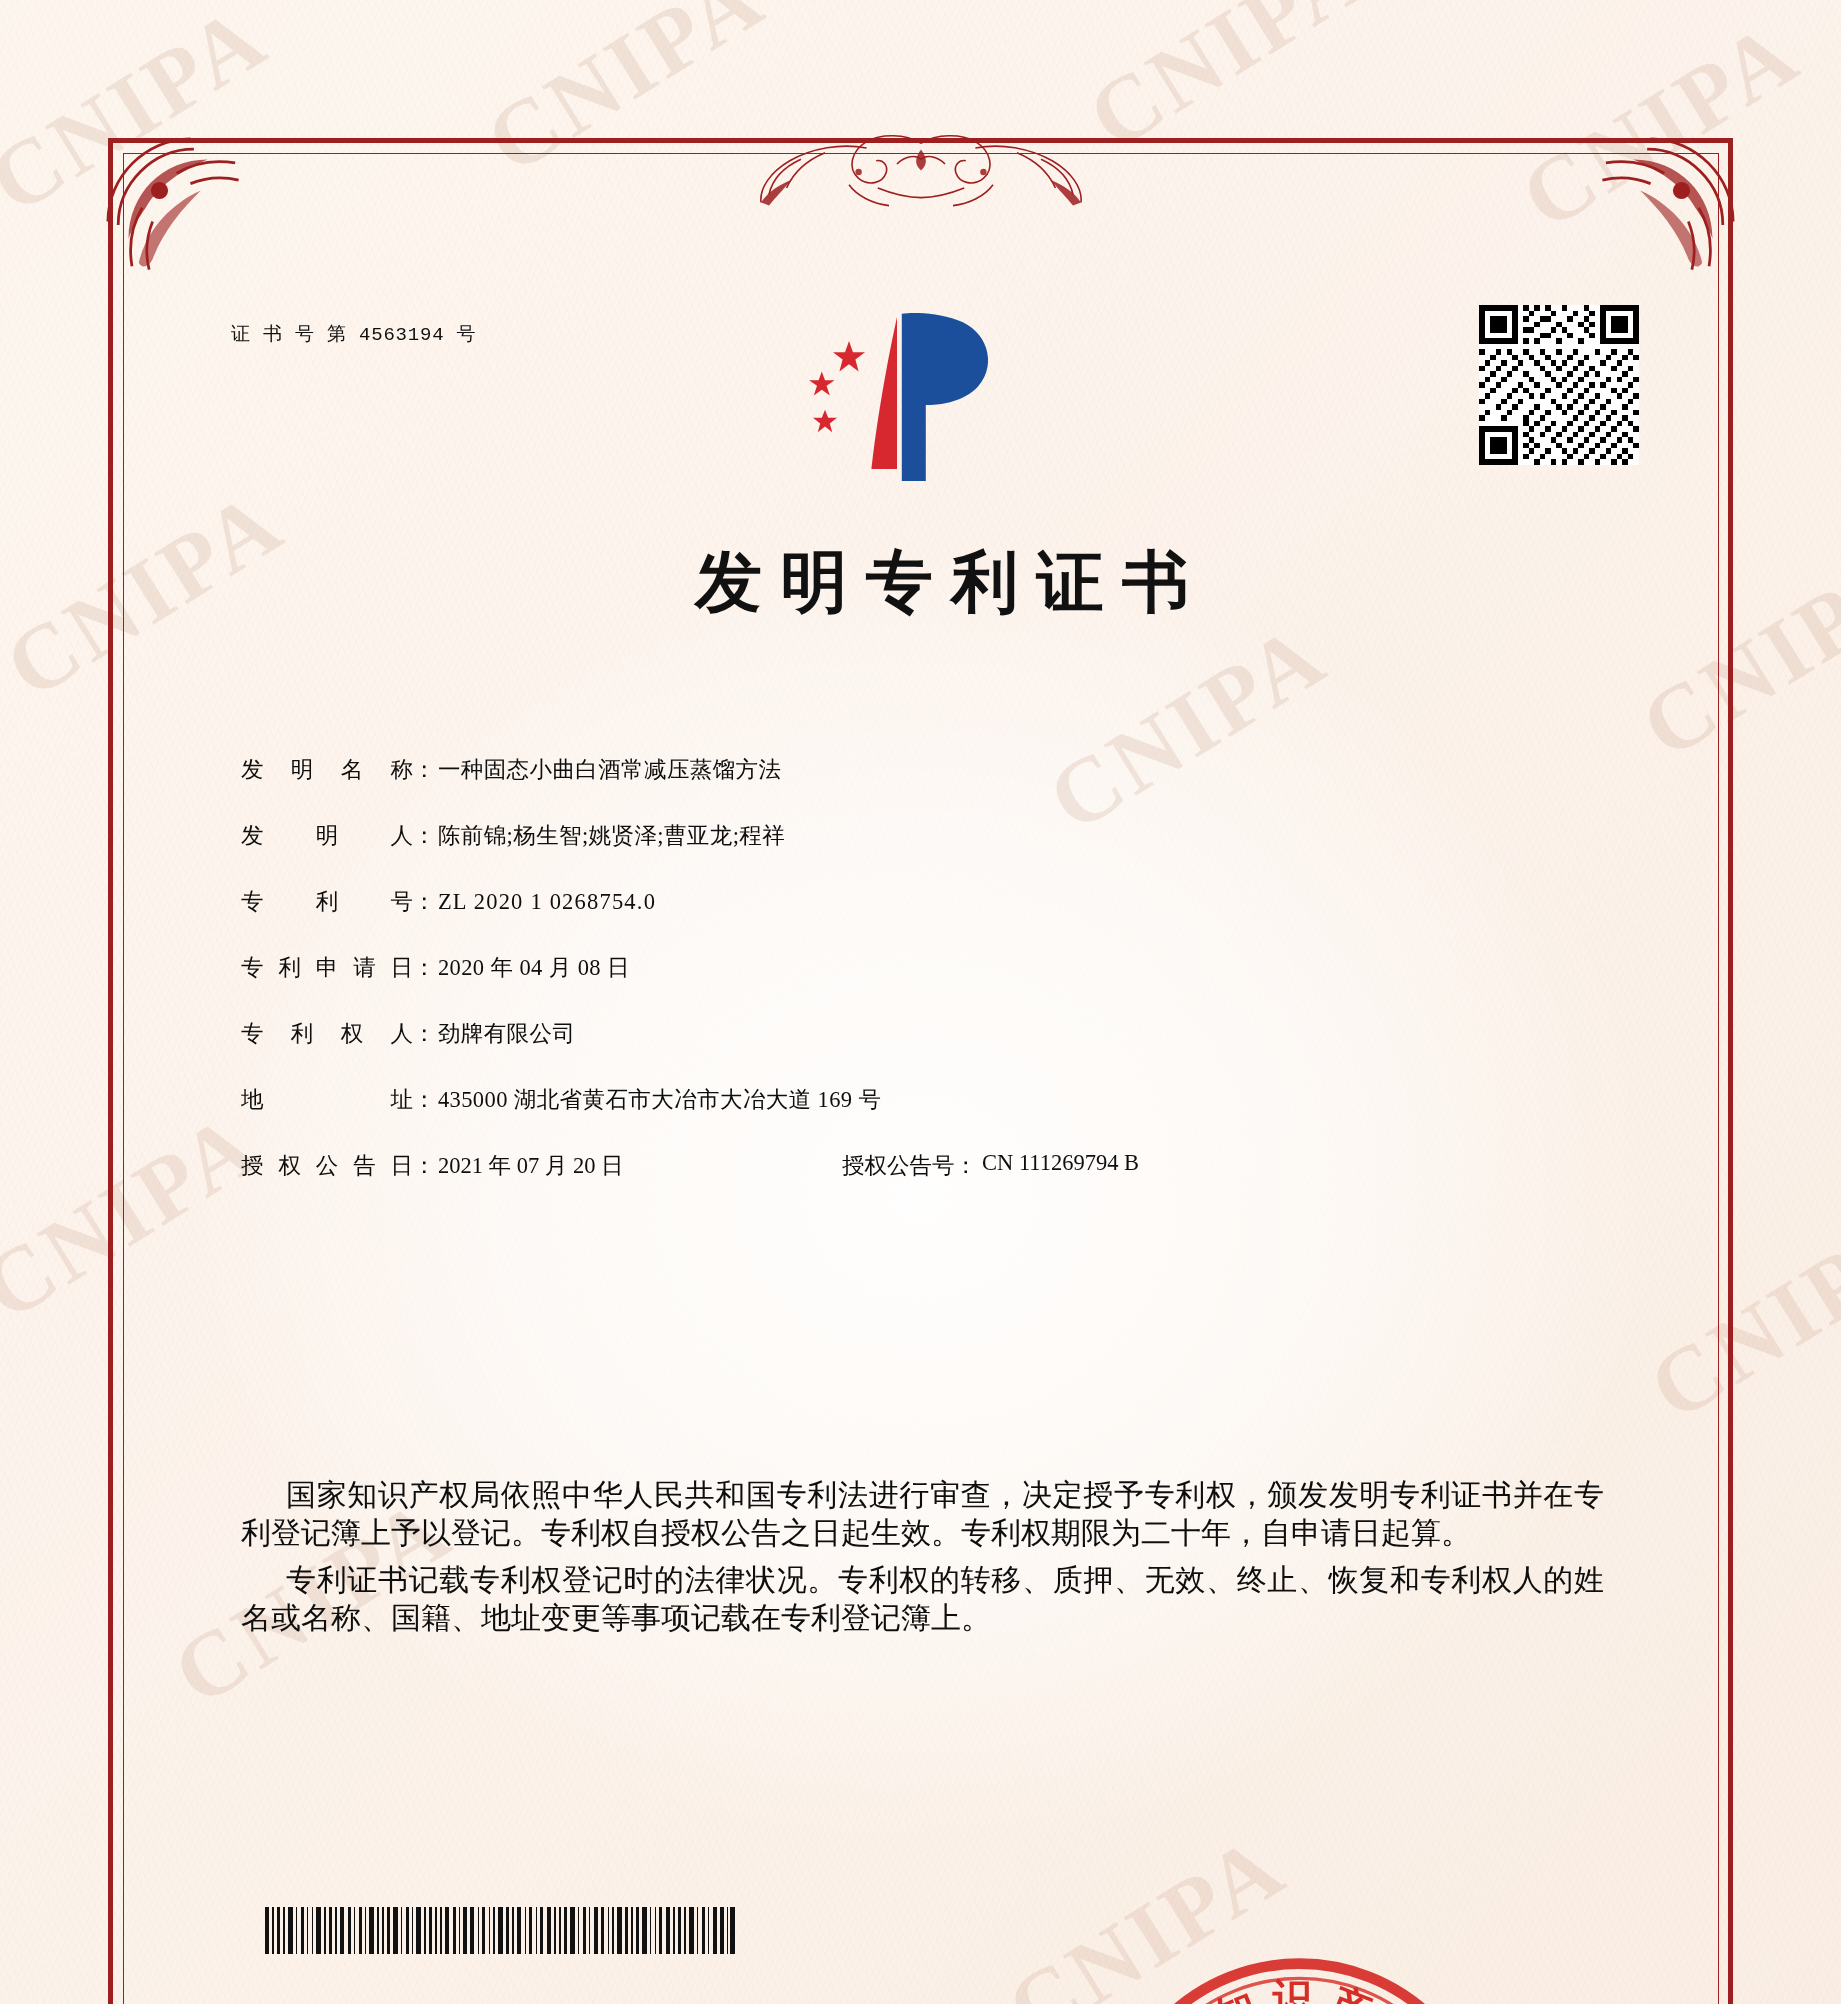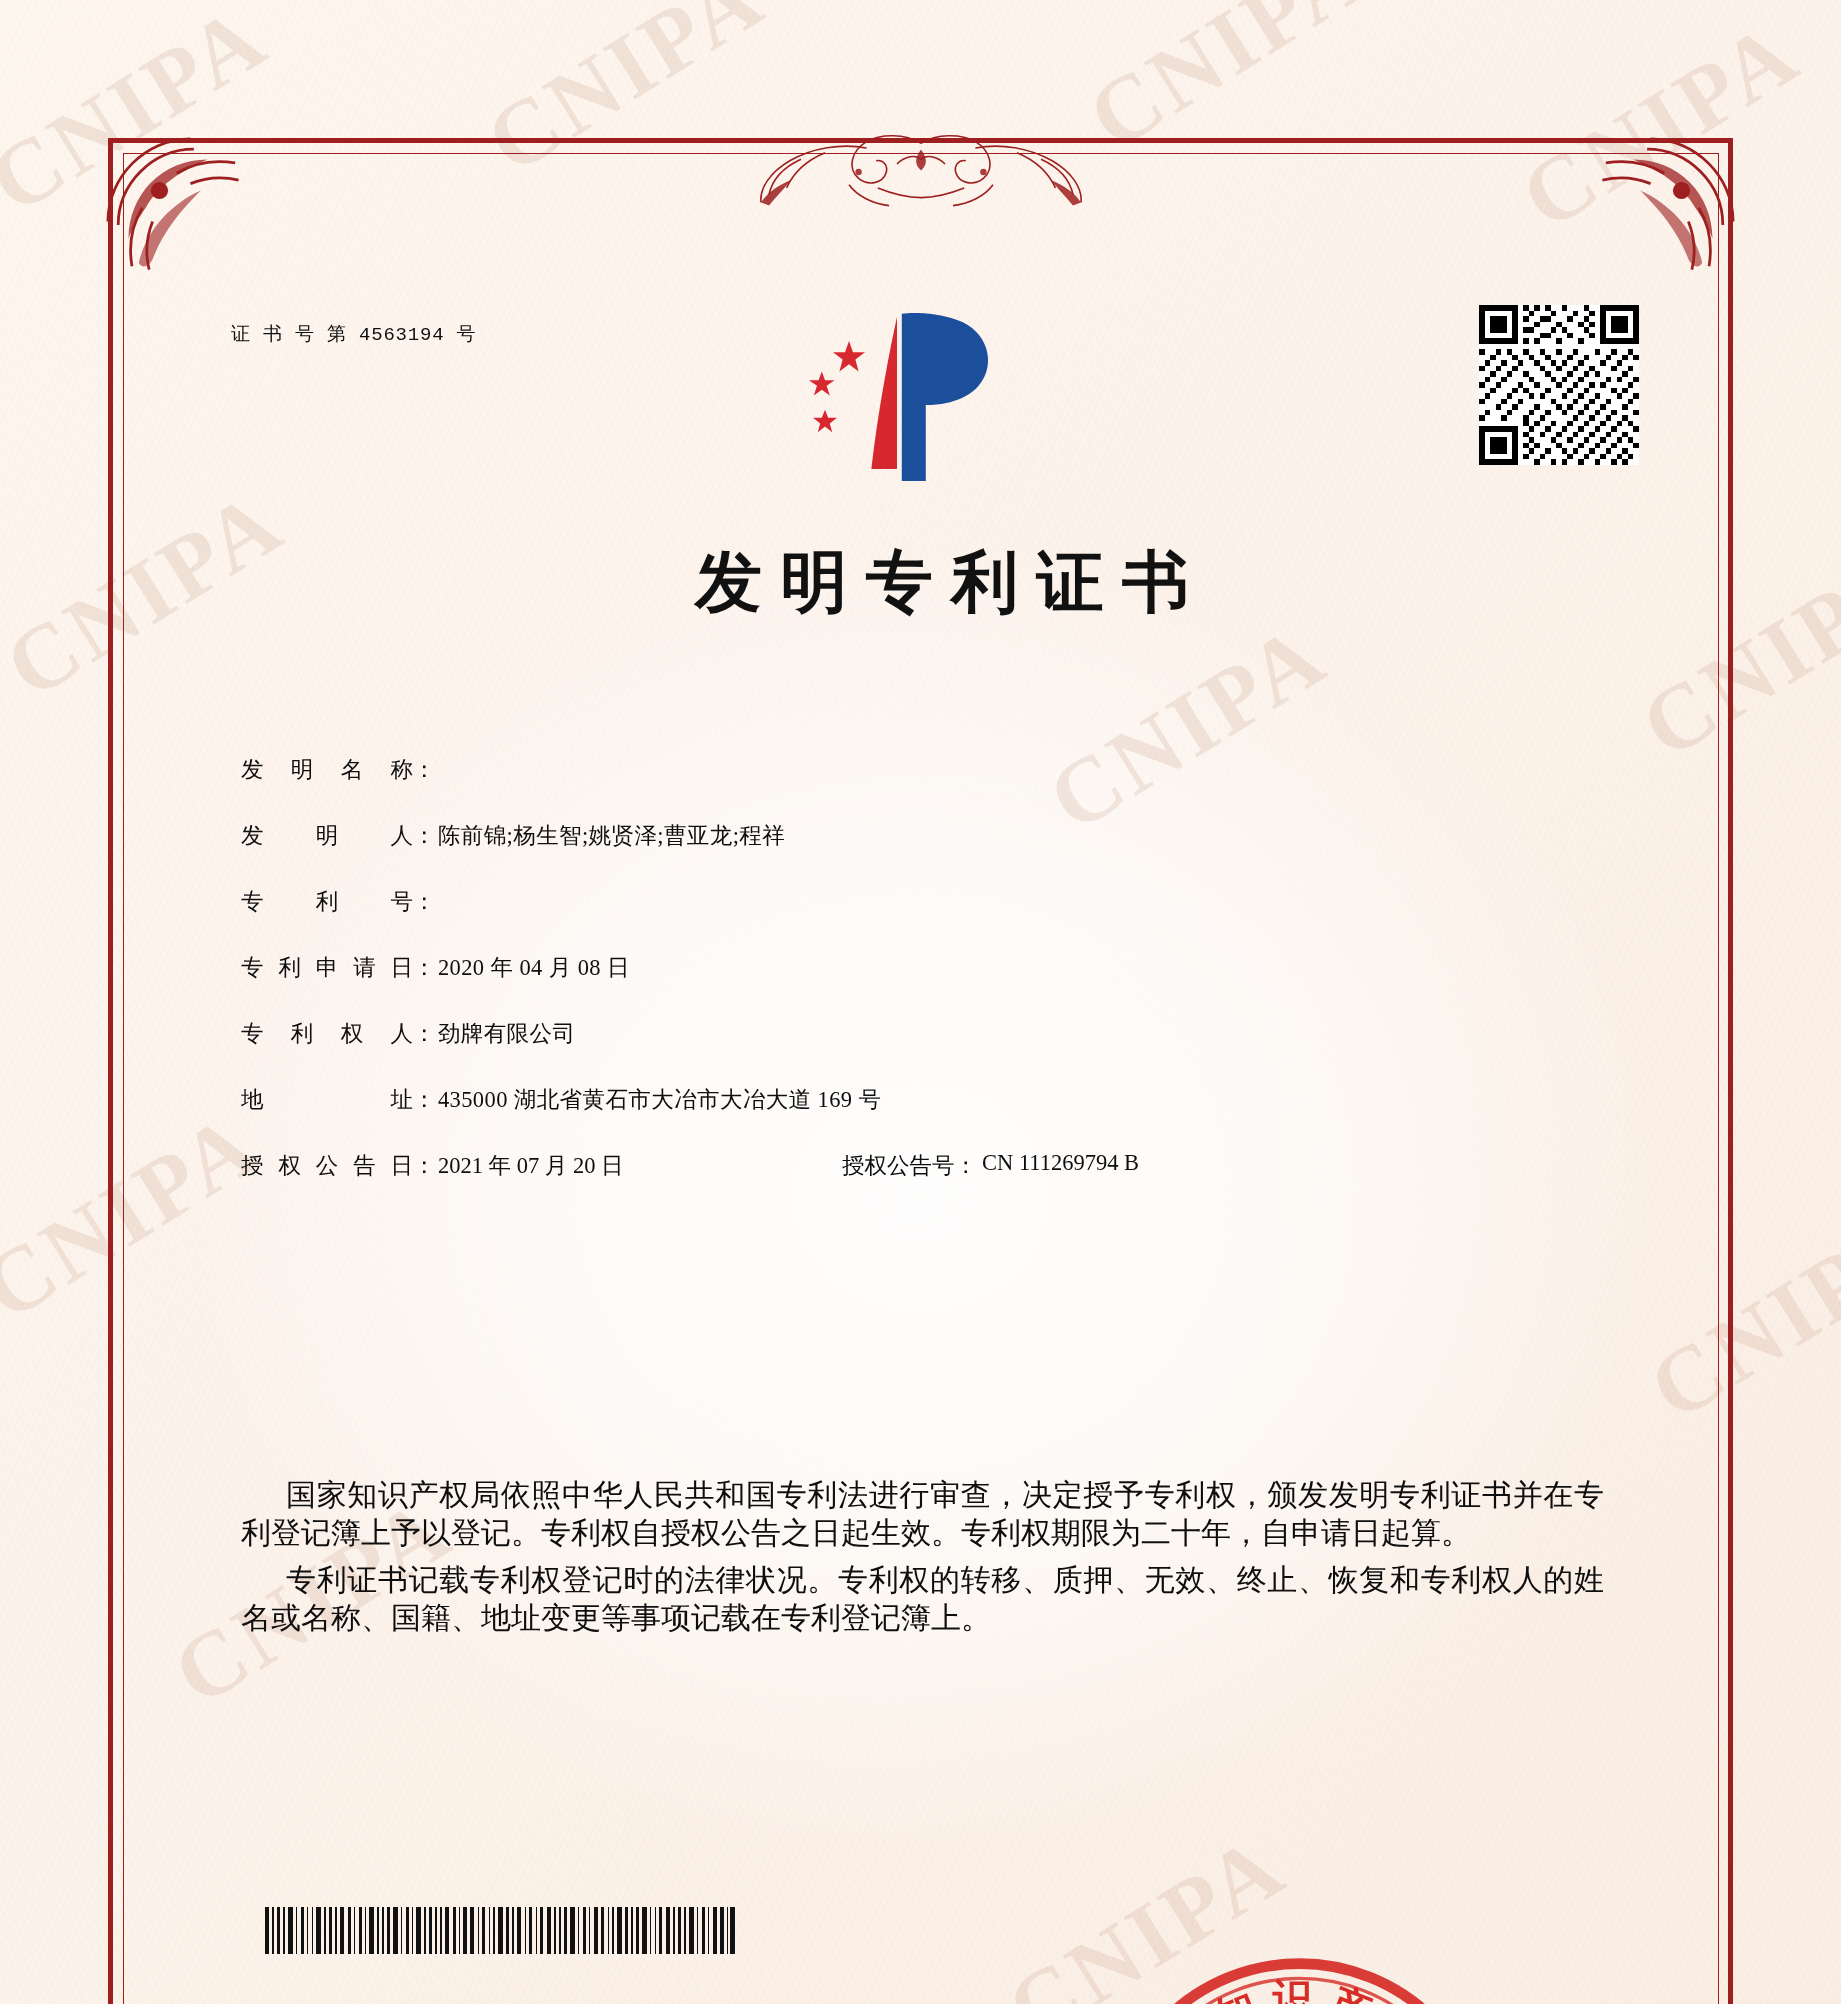--- a/index.html
+++ b/index.html
@@ -557,6 +557,7 @@
         <span>称</span>
       </span>
       <span class="field-colon">：</span>
+      <span class="field-value">一种固态小曲白酒常减压蒸馏方法</span>
     </div>
 
     <div class="field-row">

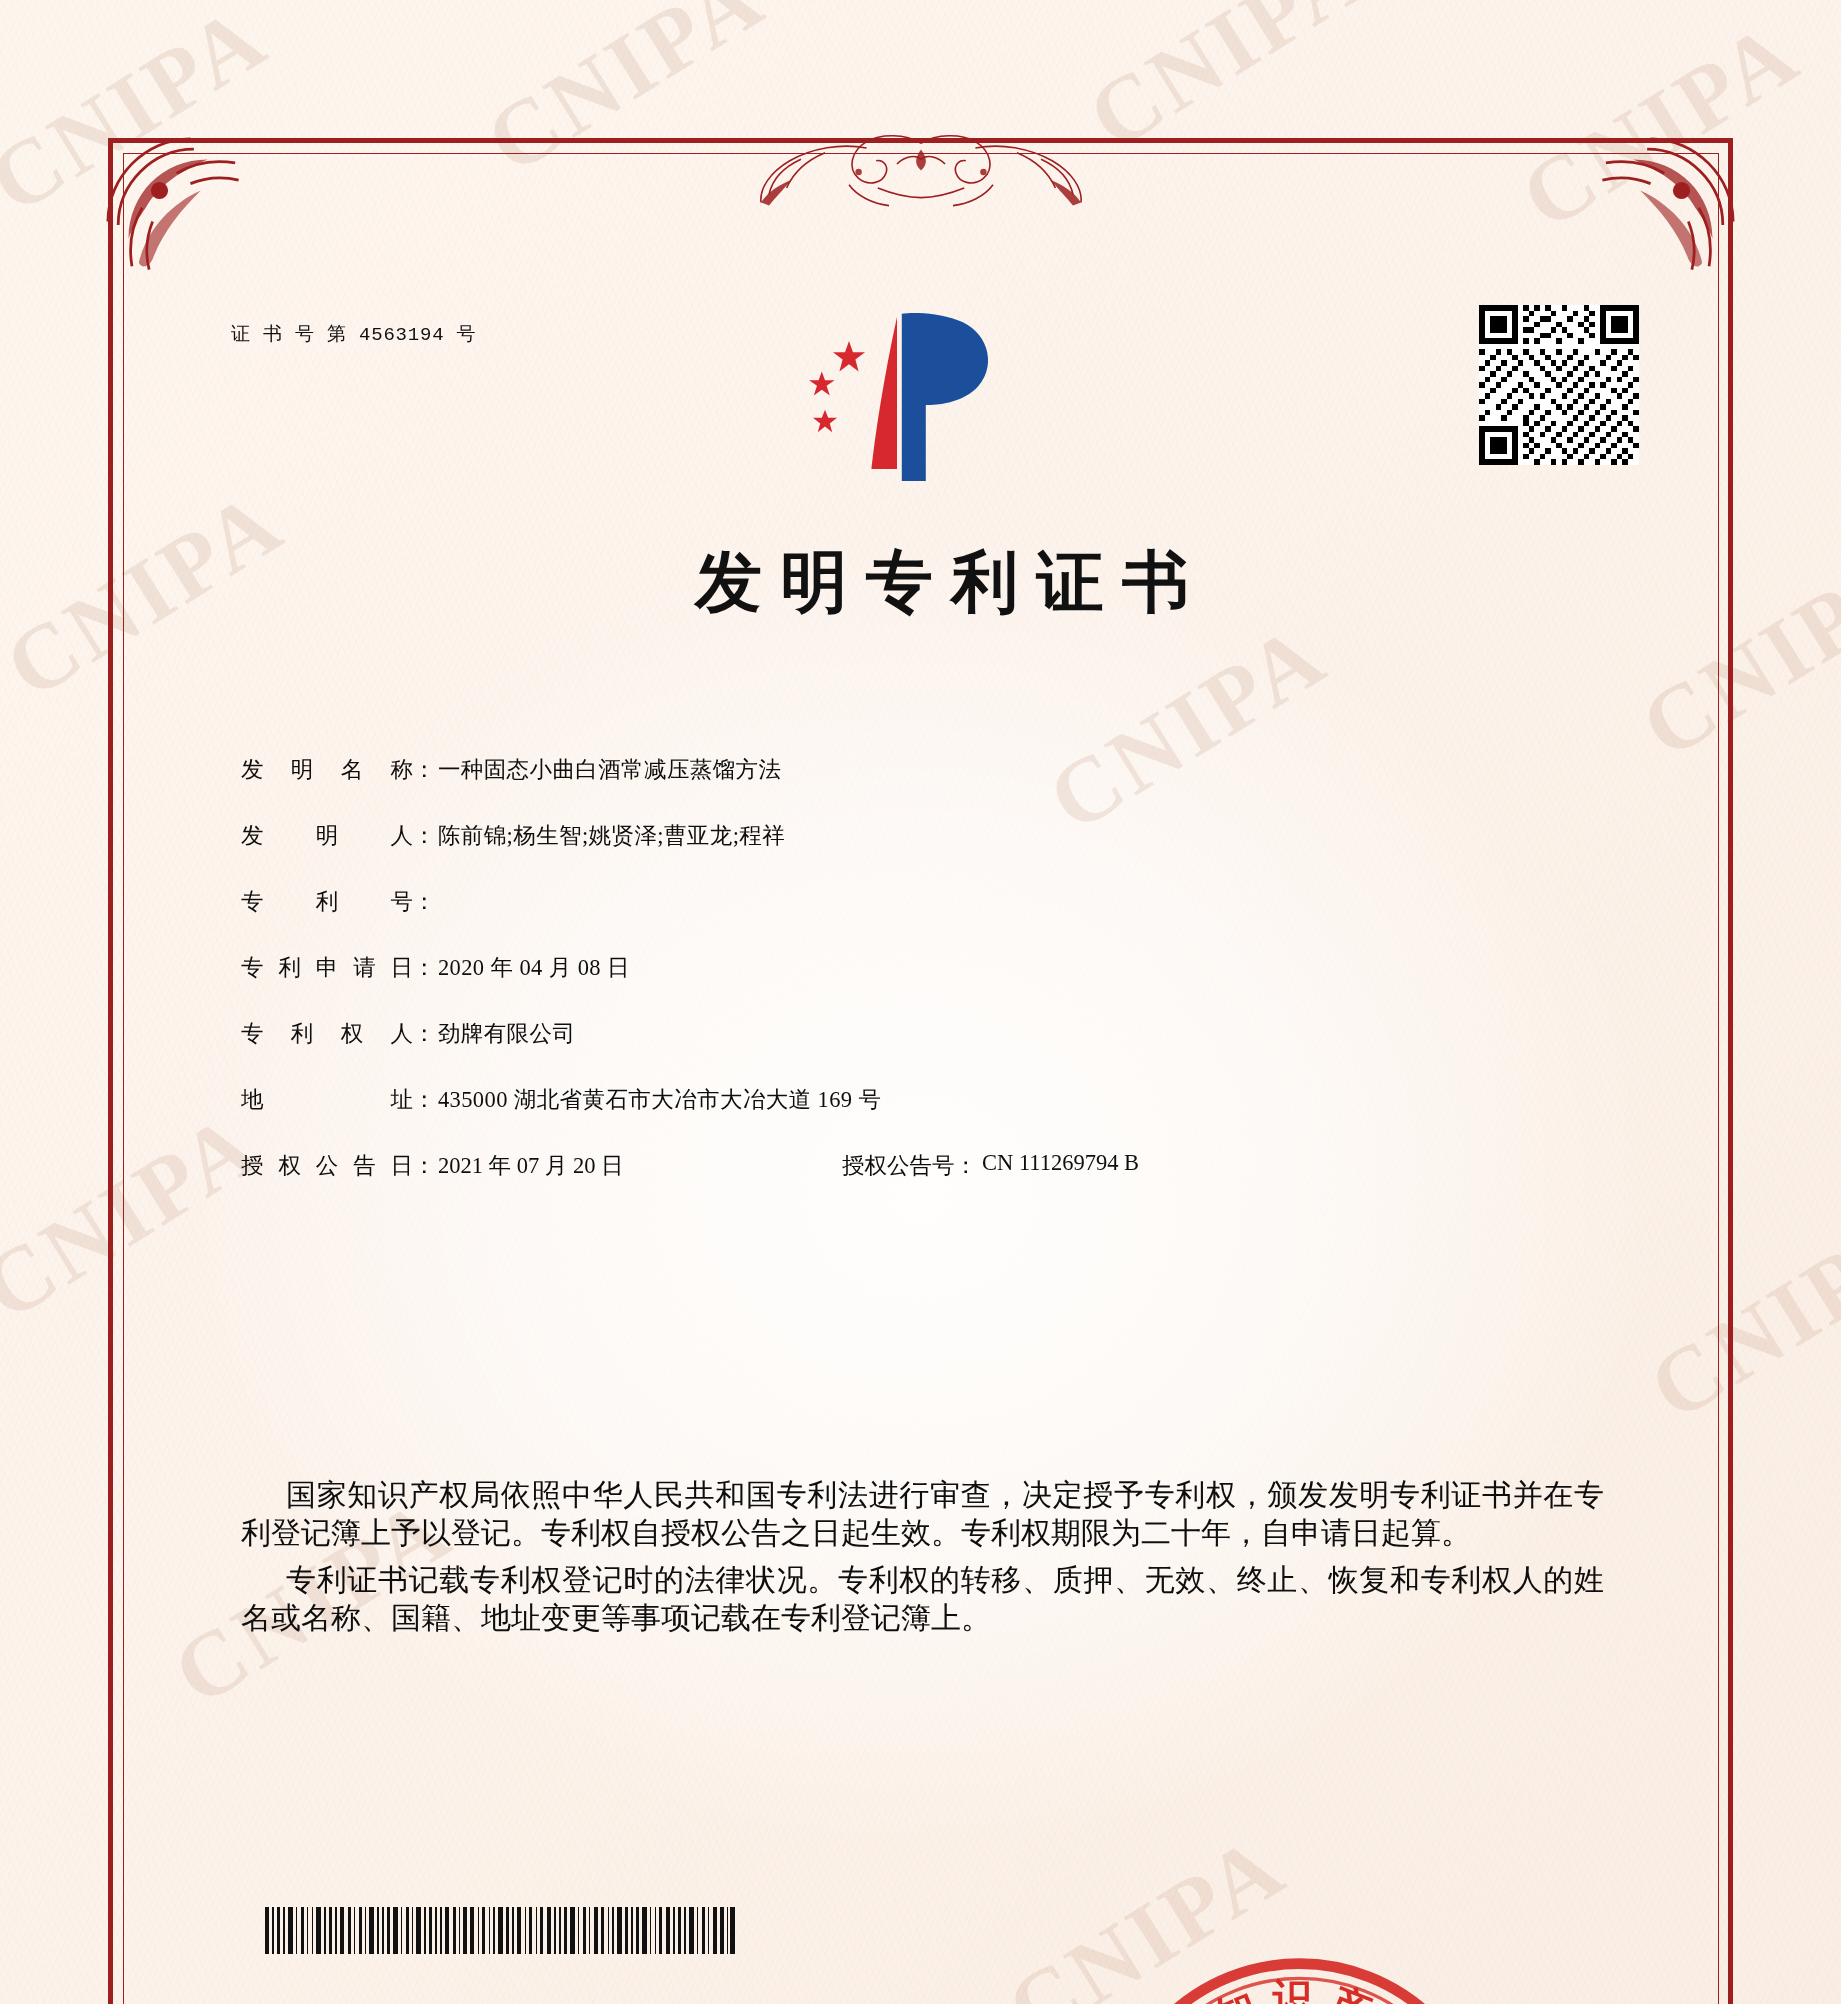--- a/index.html
+++ b/index.html
@@ -577,6 +577,7 @@
         <span>号</span>
       </span>
       <span class="field-colon">：</span>
+      <span class="field-value mono">ZL 2020 1 0268754.0</span>
     </div>
 
     <div class="field-row">

